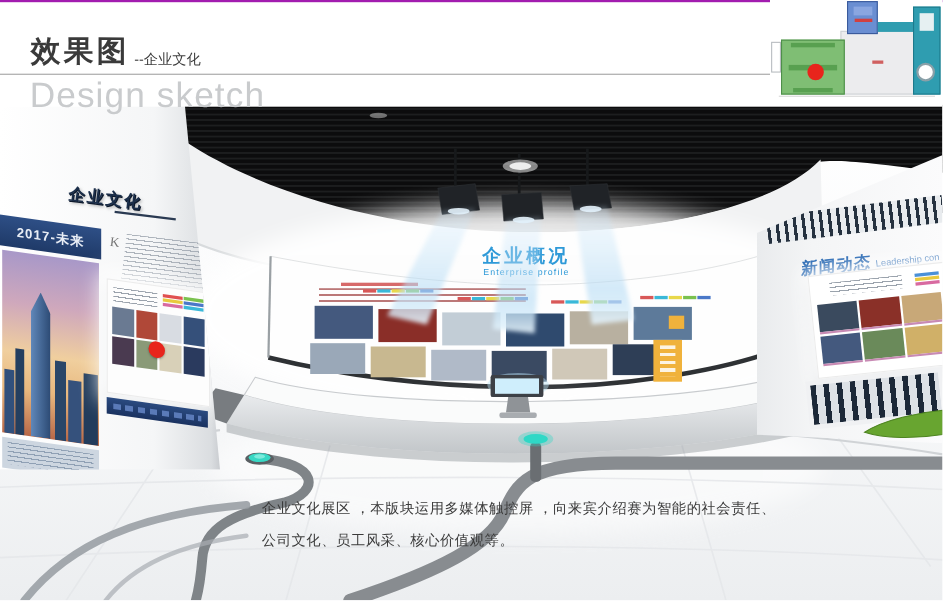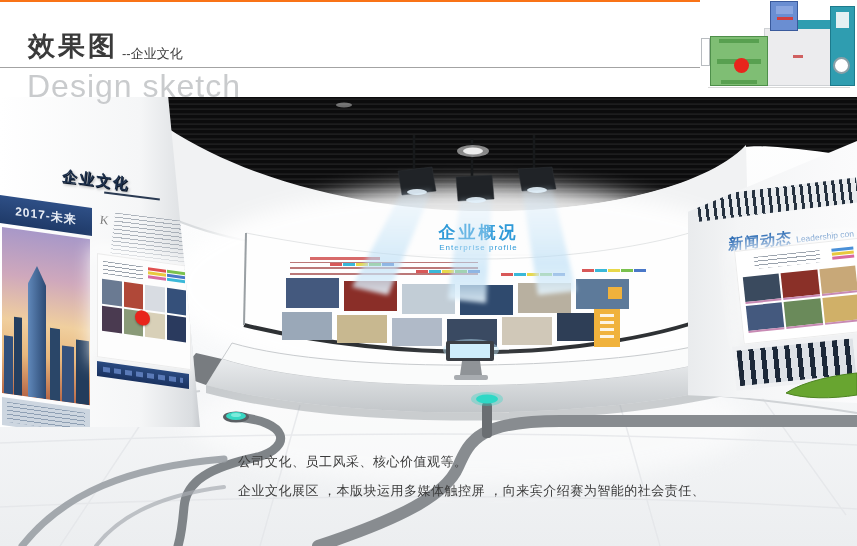--- a/index.html
+++ b/index.html
@@ -8,7 +8,7 @@
   .abs{position:absolute;}
 
   
-  .header{left:0;top:0;width:857px;height:95px;background:#fff;z-index:50;border-top:2px solid #f97316;}
+  .header{left:0;top:0;width:857px;height:95px;background:#fff;z-index:50;border-top:2px solid #a21caf;}
   .h-title{left:28px;top:26px;font-family:"Liberation Serif","DejaVu Serif",serif;font-weight:700;
            font-size:27px;color:#3a3a3a;letter-spacing:3px;}
   .h-sub{left:122px;top:43px;font-size:13px;color:#3c3c3c;}

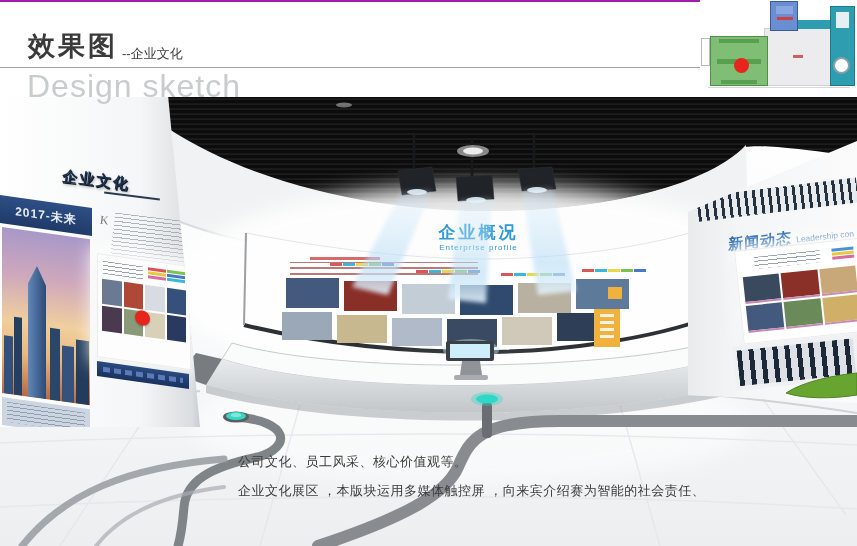--- a/index.html
+++ b/index.html
@@ -406,8 +406,8 @@
     </svg>
 
     <div class="abs caption">
+      <div>企业文化展区 ，本版块运用多媒体触控屏 ，向来宾介绍赛为智能的社会责任、</div>
       <div>公司文化、员工风采、核心价值观等。</div>
-      <div>企业文化展区 ，本版块运用多媒体触控屏 ，向来宾介绍赛为智能的社会责任、</div>
     </div>
   </div>
 

